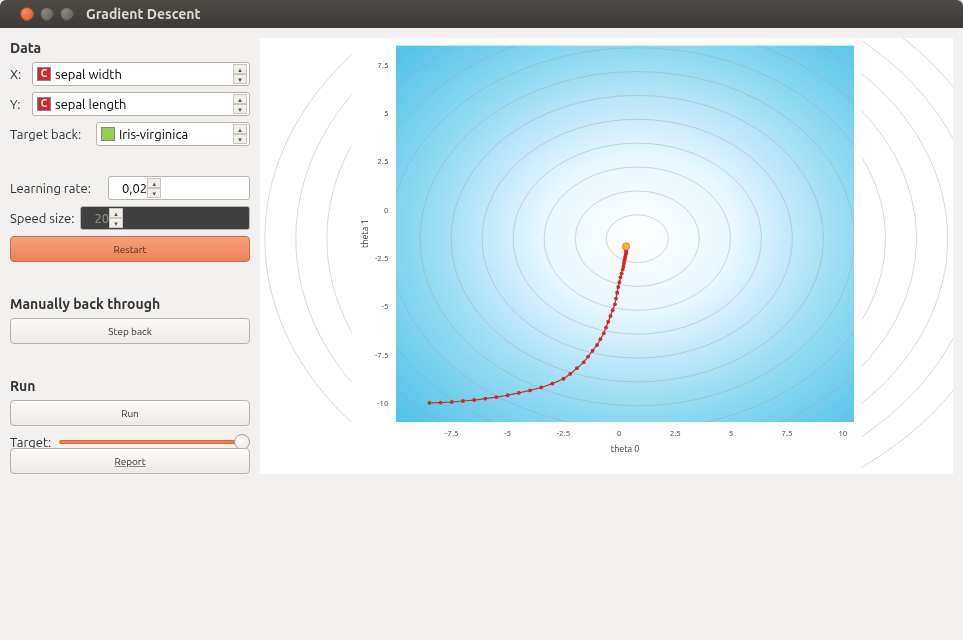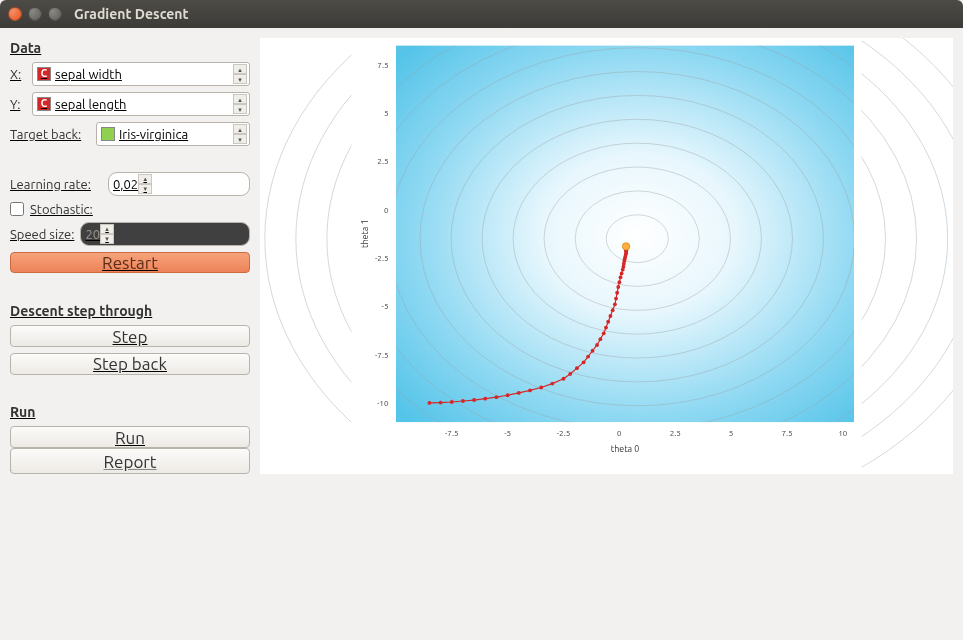--- a/index.html
+++ b/index.html
@@ -10,7 +10,7 @@
   background: linear-gradient(to bottom, #4c4b46, #3c3b37);
   display: flex;
   align-items: center;
-  padding: 0 8px;
+  padding: 0 20px;
   border-top-left-radius: 6px;
   border-top-right-radius: 6px;
 }

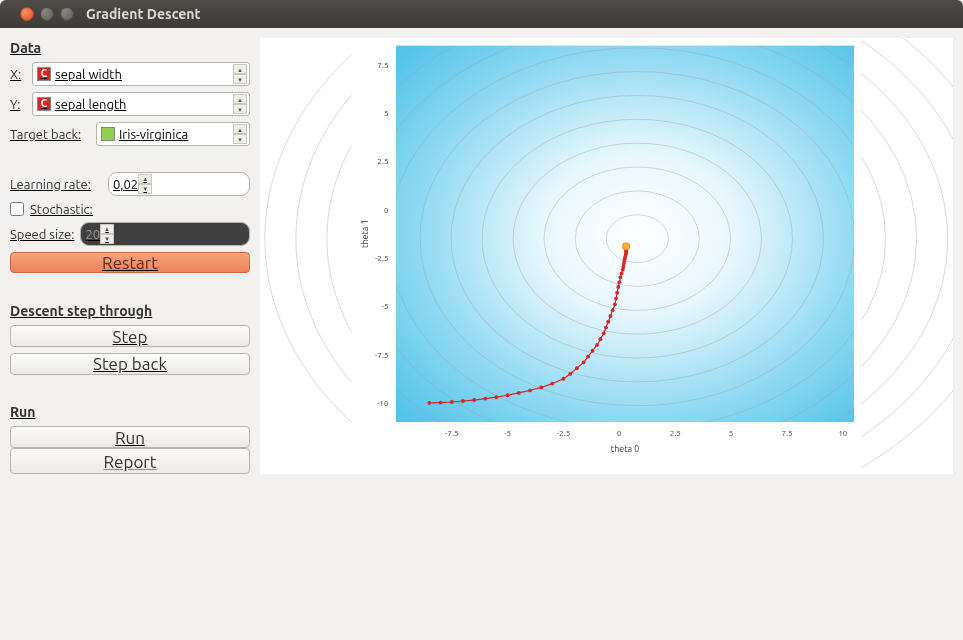--- a/index.html
+++ b/index.html
@@ -21,7 +21,7 @@
 .wbtn.max { background: radial-gradient(circle at 30% 30%, #8a8882, #5f5d57); }
 .title { color: #dfdbd2; font-weight: bold; font-size: 14px; }
 
-.content { display: flex; height: 456px; text-decoration: underline; }
+.content { display: flex; height: 456px; }
 
 .sidebar {
   width: 260px;

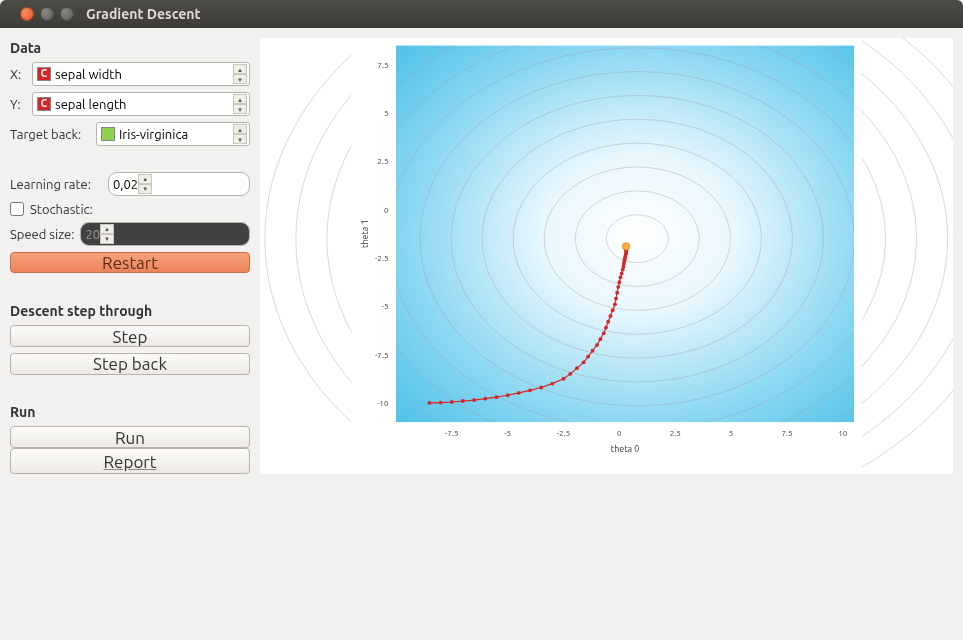--- a/index.html
+++ b/index.html
@@ -58,8 +58,8 @@
 .spin-btn { width: 14px; height: 10px; font-size: 7px; color: #555; display:flex; align-items:center; justify-content:center; background:#f0eee9; border:1px solid #ccc7be; cursor:pointer; }
 
 .spinner {
-  flex: 1; height: 24px; background:#fff; border:1px solid #b8b4ac; border-radius:9px;
-  display:flex; align-items:center; padding:0 4px; font-size:13px; position:relative;
+  flex: 1; height: 24px; background:#fff; border:1px solid #b8b4ac; border-radius:3px;
+  display:flex; align-items:center; padding:0 13px; font-size:13px; position:relative;
 }
 .spinner.disabled { color:#9e9a92; background:#404040; }
 

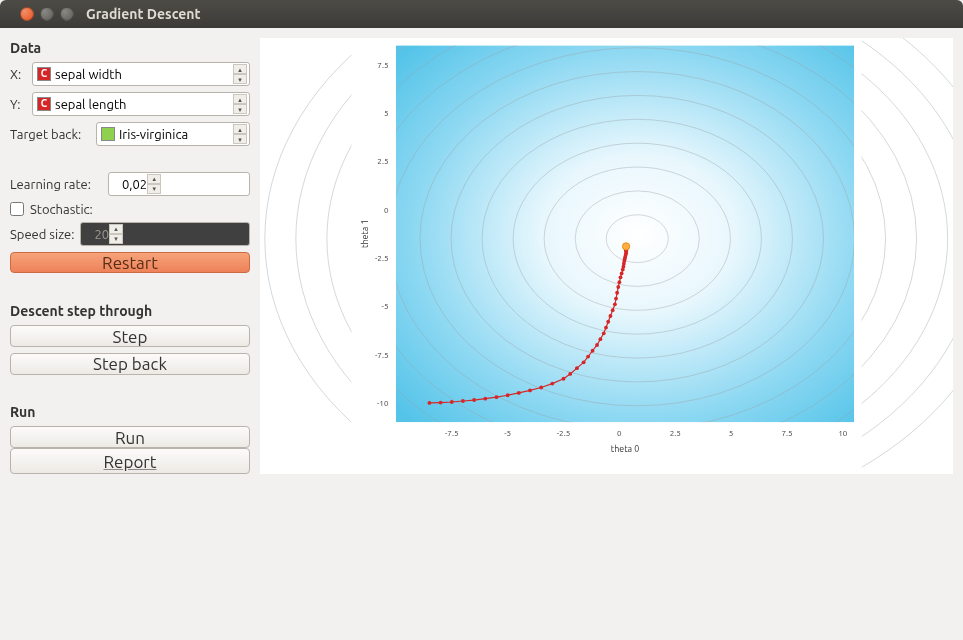--- a/index.html
+++ b/index.html
@@ -176,10 +176,6 @@
           <div class="spin-btn">▾</div>
         </div>
       </div>
-    </div>
-    <div class="checkbox-row">
-      <input type="checkbox" style="">
-      <label>Stochastic:</label>
     </div>
     <div class="field-row wide">
       <label style="min-width:62px">Speed size:</label>

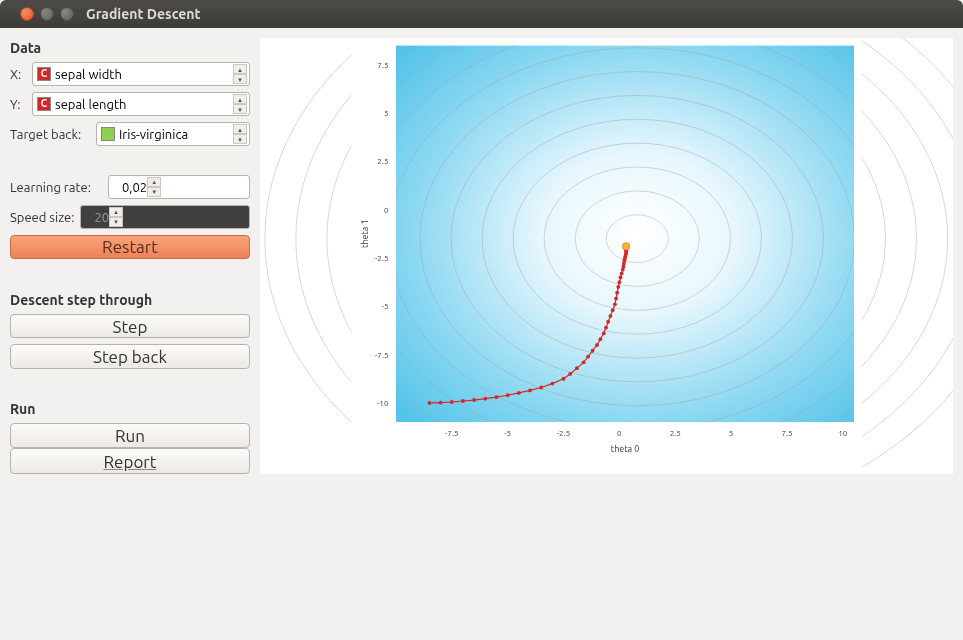--- a/index.html
+++ b/index.html
@@ -73,7 +73,7 @@
   border: 1px solid #b8b4ac;
   border-radius: 4px;
   background: linear-gradient(to bottom, #fcfbfa, #edeae5);
-  font-size: 17px;
+  font-size: 10px;
   color: #333;
   cursor: pointer;
   margin-bottom: 6px;

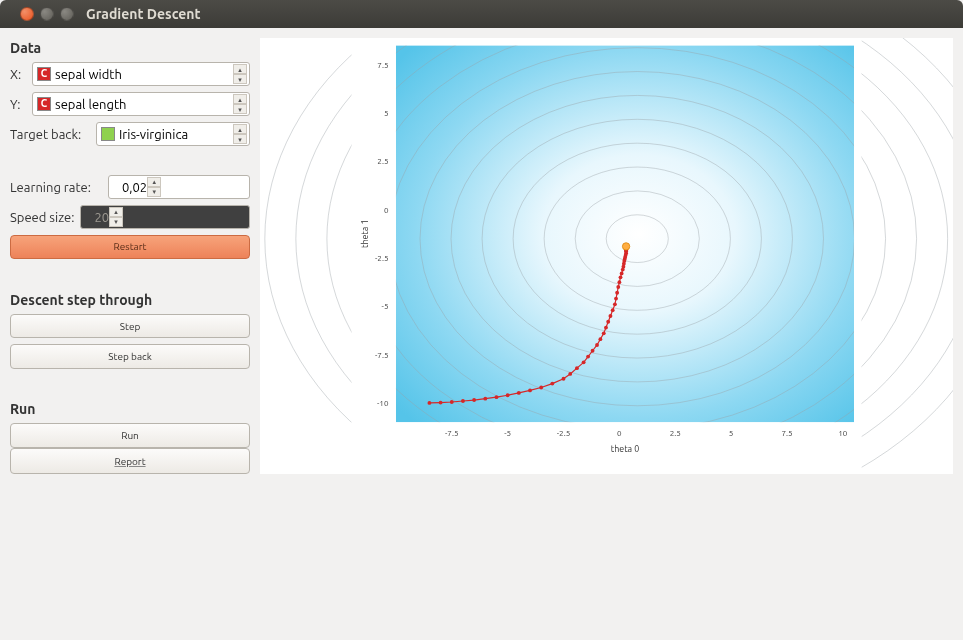--- a/index.html
+++ b/index.html
@@ -191,7 +191,7 @@
 
     <div class="gap"></div>
 
-    <h3 class="section">Descent step through</h3>
+    <h3 class="section">Manually back through</h3>
     <button class="btn">Step</button>
     <button class="btn">Step back</button>
 

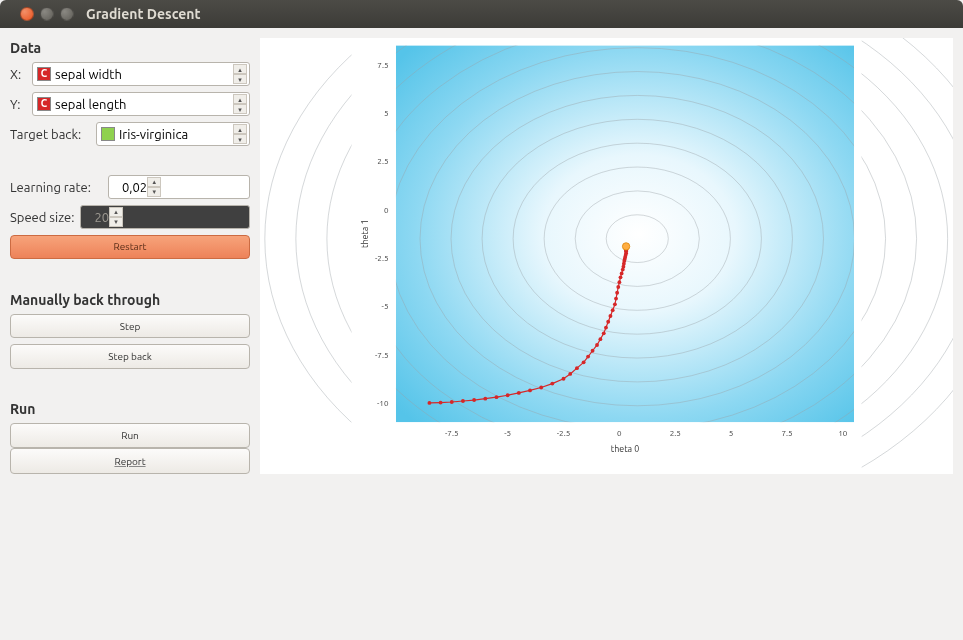--- a/index.html
+++ b/index.html
@@ -192,7 +192,6 @@
     <div class="gap"></div>
 
     <h3 class="section">Manually back through</h3>
-    <button class="btn">Step</button>
     <button class="btn">Step back</button>
 
     <div class="gap"></div>

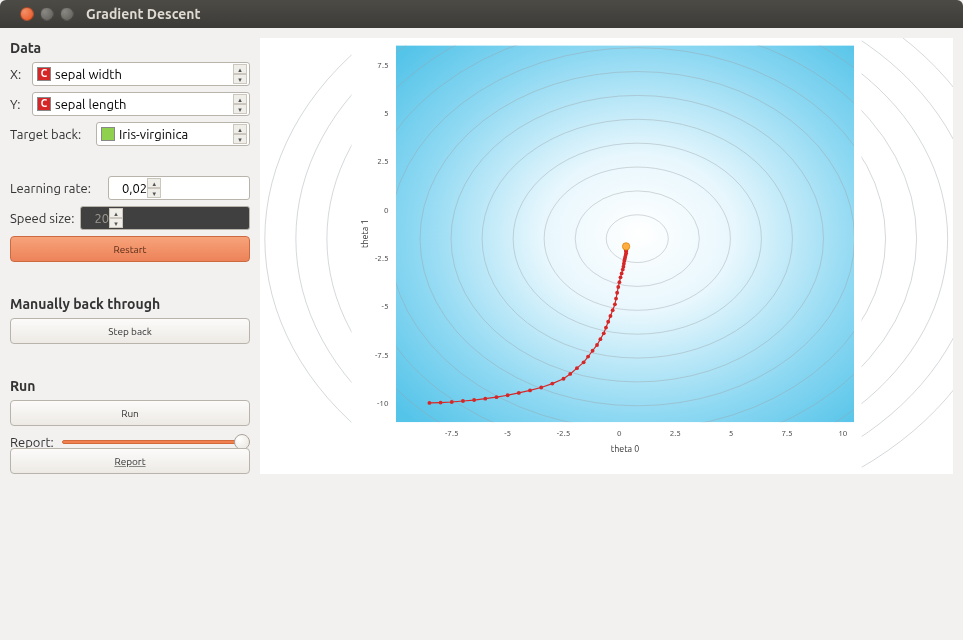--- a/index.html
+++ b/index.html
@@ -199,7 +199,7 @@
     <h3 class="section">Run</h3>
     <button class="btn">Run</button>
     <div class="slider-row">
-      <label>Report:</label>
+      <label>Target:</label>
       <div class="slider">
         <div class="slider-track"></div>
         <div class="slider-thumb"></div>

